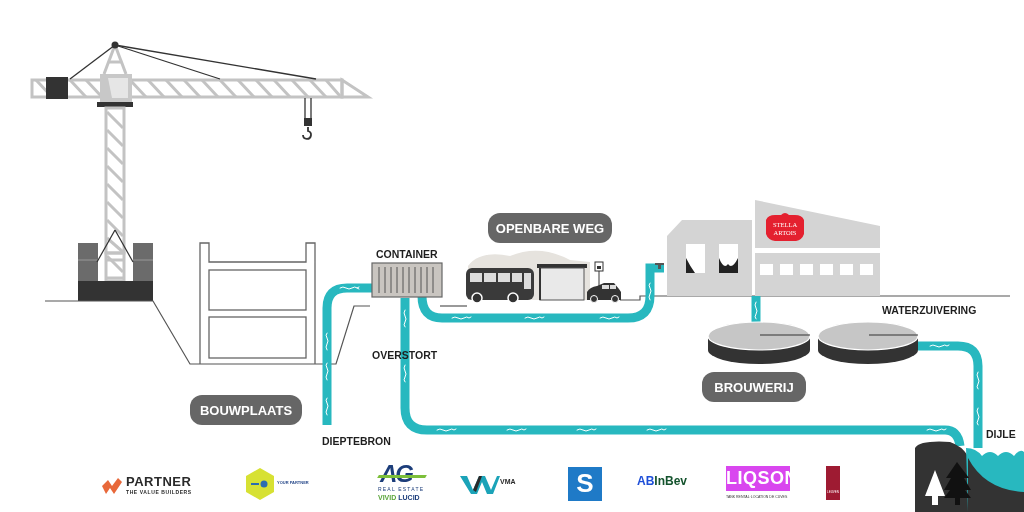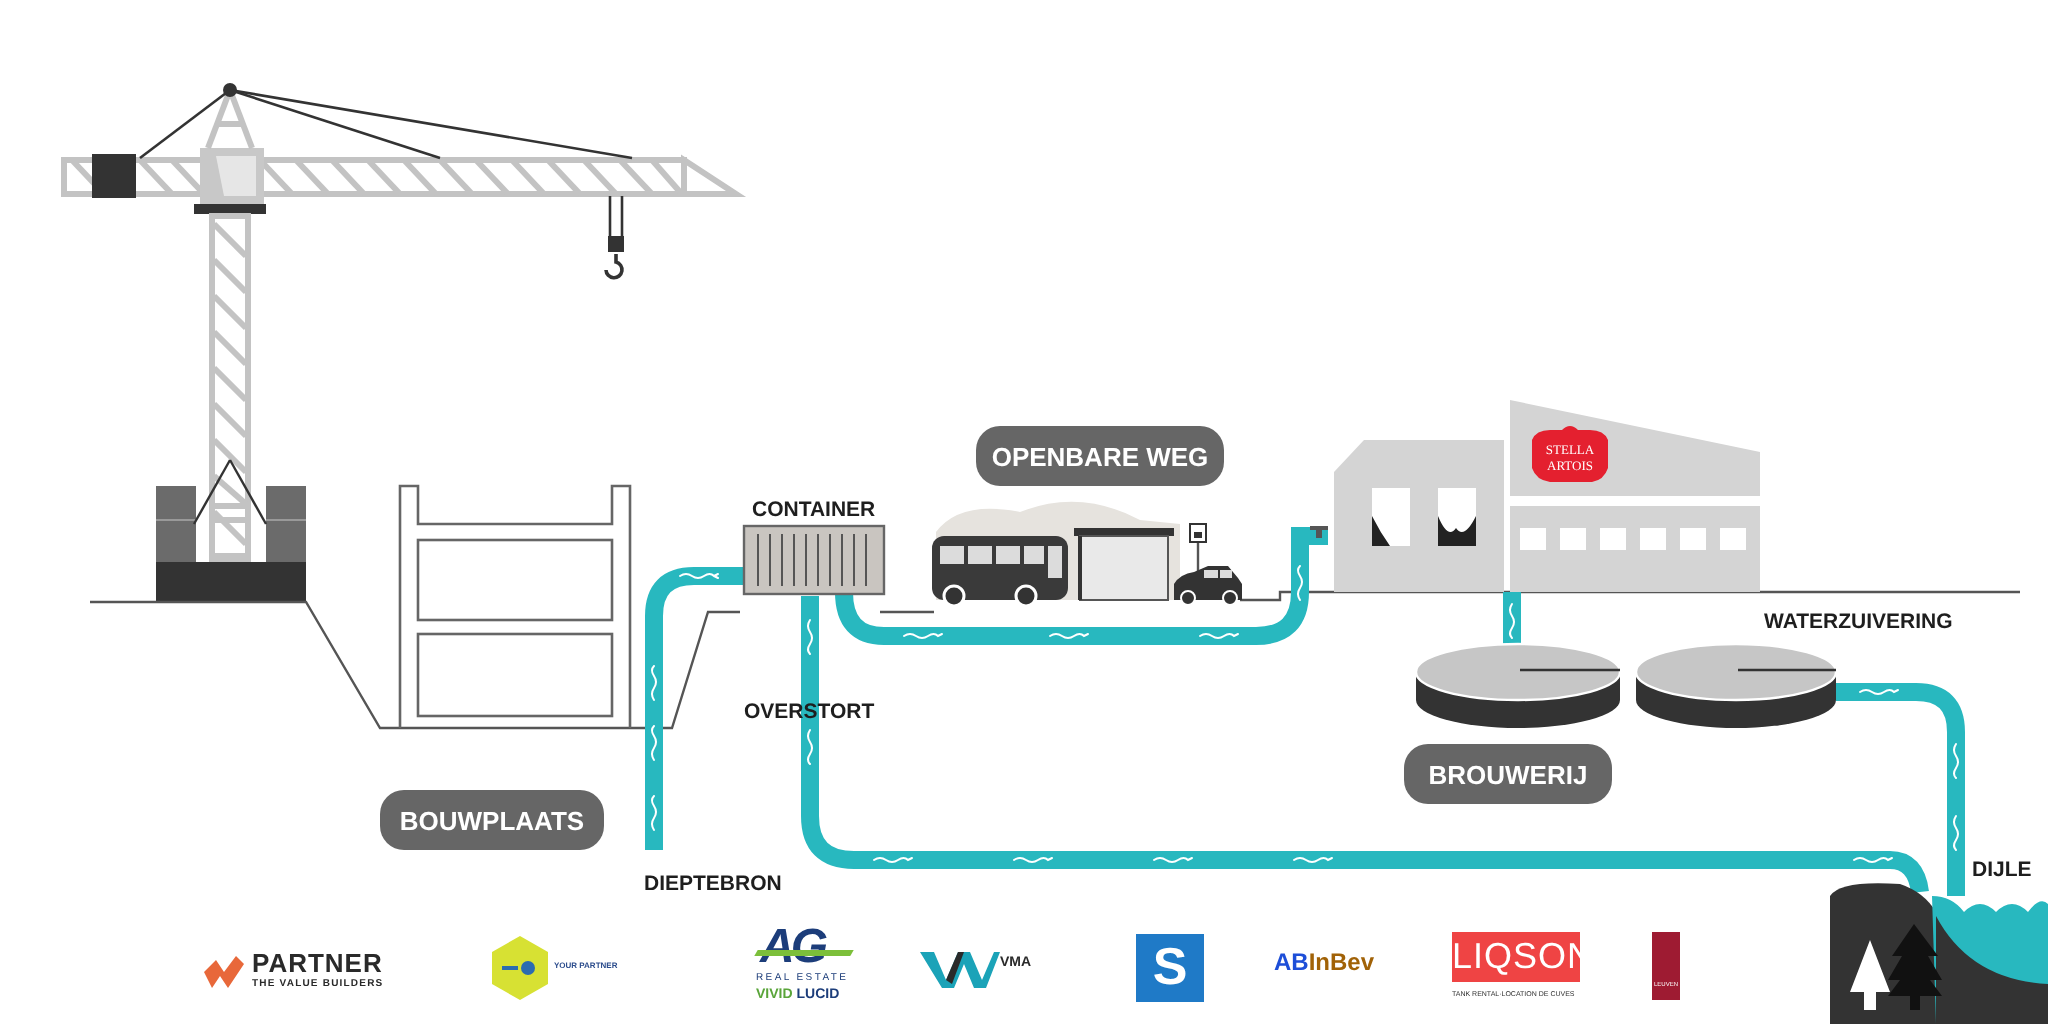--- a/index.html
+++ b/index.html
@@ -308,7 +308,7 @@
   </div>
 
   <div class="logo" style="left:637px;top:474px;width:60px;height:18px;font-weight:700;font-size:12px;white-space:nowrap;">
-    <span style="color:#1d4ed8;">AB</span><span style="color:#a16207;">InBev</span>
+    <span style="color:#1d4ed8;">AB</span><span style="color:#14532d;">InBev</span>
   </div>
 
   <div class="logo" style="left:726px;top:466px;width:64px;height:40px;">

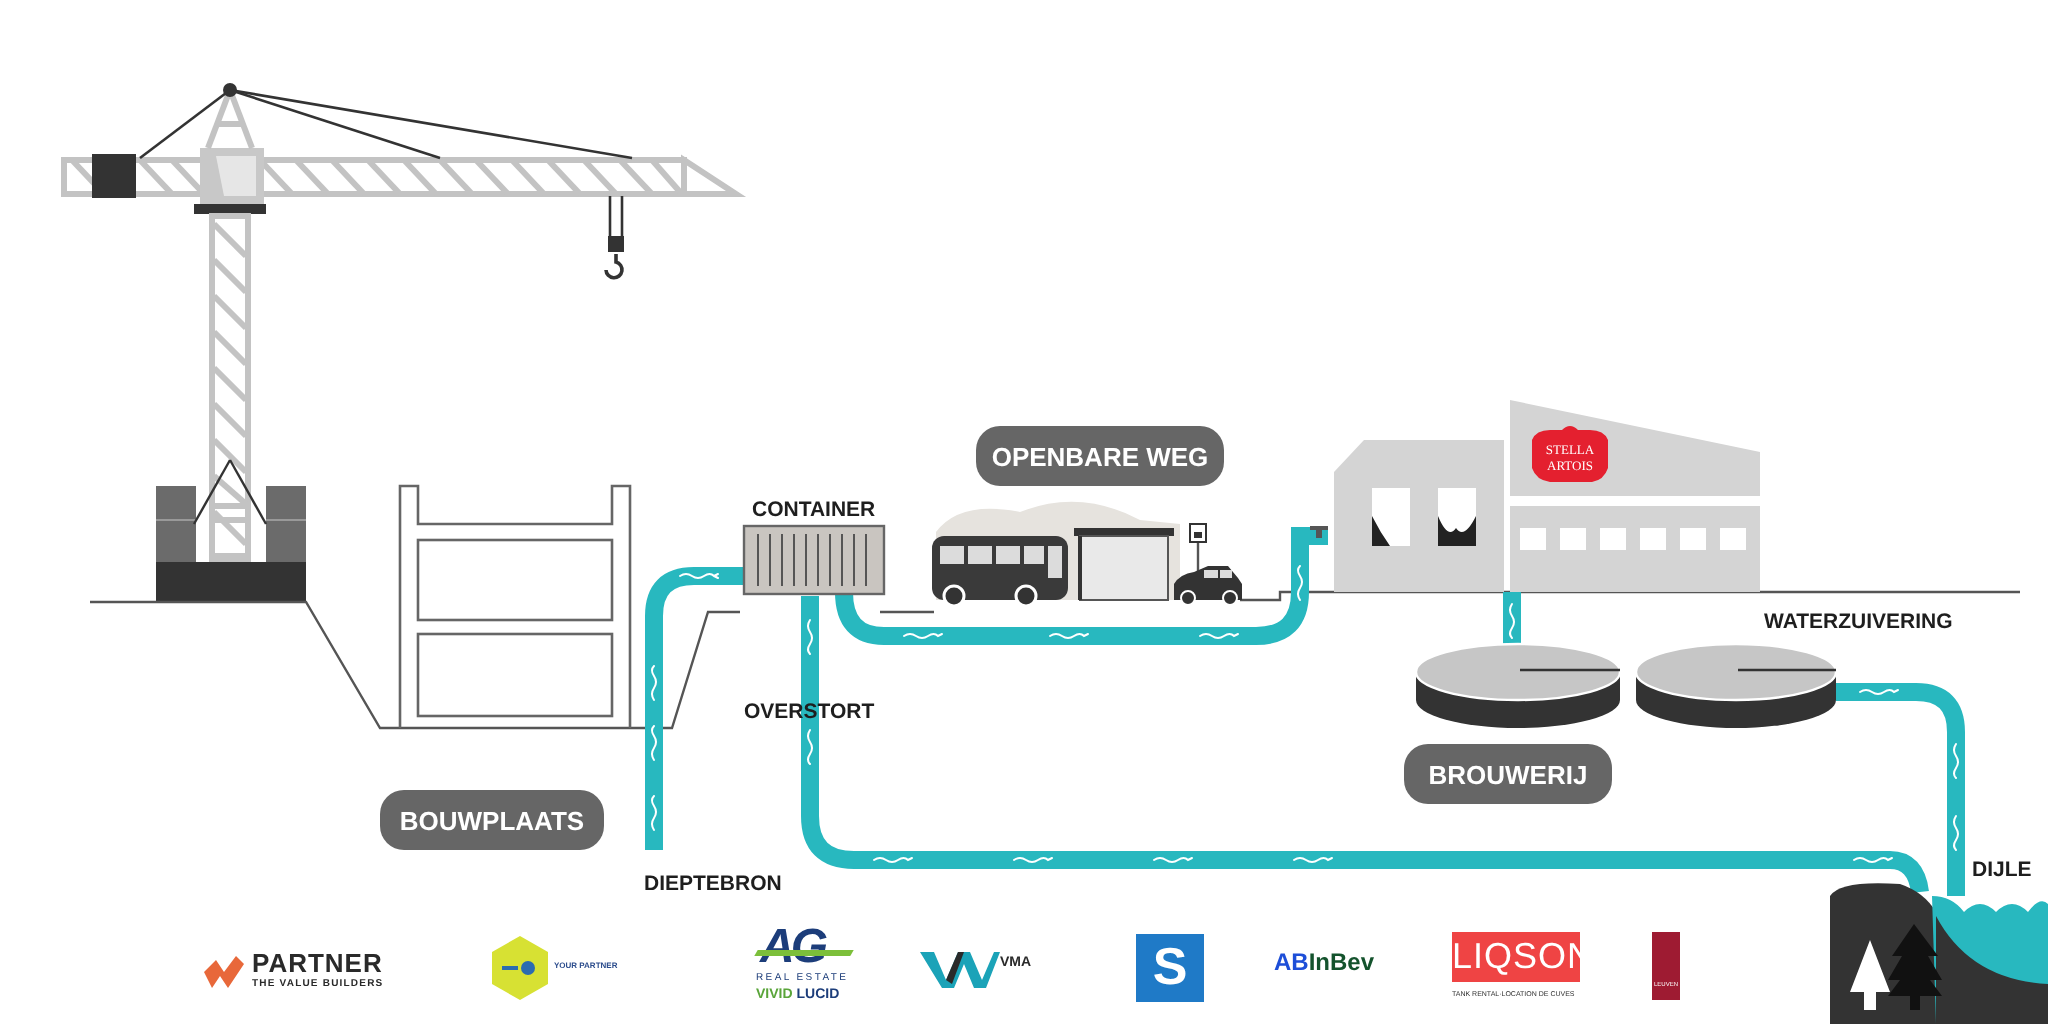--- a/index.html
+++ b/index.html
@@ -312,7 +312,7 @@
   </div>
 
   <div class="logo" style="left:726px;top:466px;width:64px;height:40px;">
-    <div style="position:absolute;left:0;top:0;width:64px;height:25px;background:#ef4444;color:#fff;font-weight:400;font-size:18px;line-height:25px;text-align:center;letter-spacing:0.5px;">LIQSON</div>
+    <div style="position:absolute;left:0;top:0;width:64px;height:25px;background:#d946ef;color:#fff;font-weight:700;font-size:18px;line-height:25px;text-align:center;letter-spacing:0.5px;">LIQSON</div>
     <div style="position:absolute;left:0;top:29px;font-size:3.5px;color:#333;white-space:nowrap;">TANK RENTAL·LOCATION DE CUVES</div>
   </div>
 

